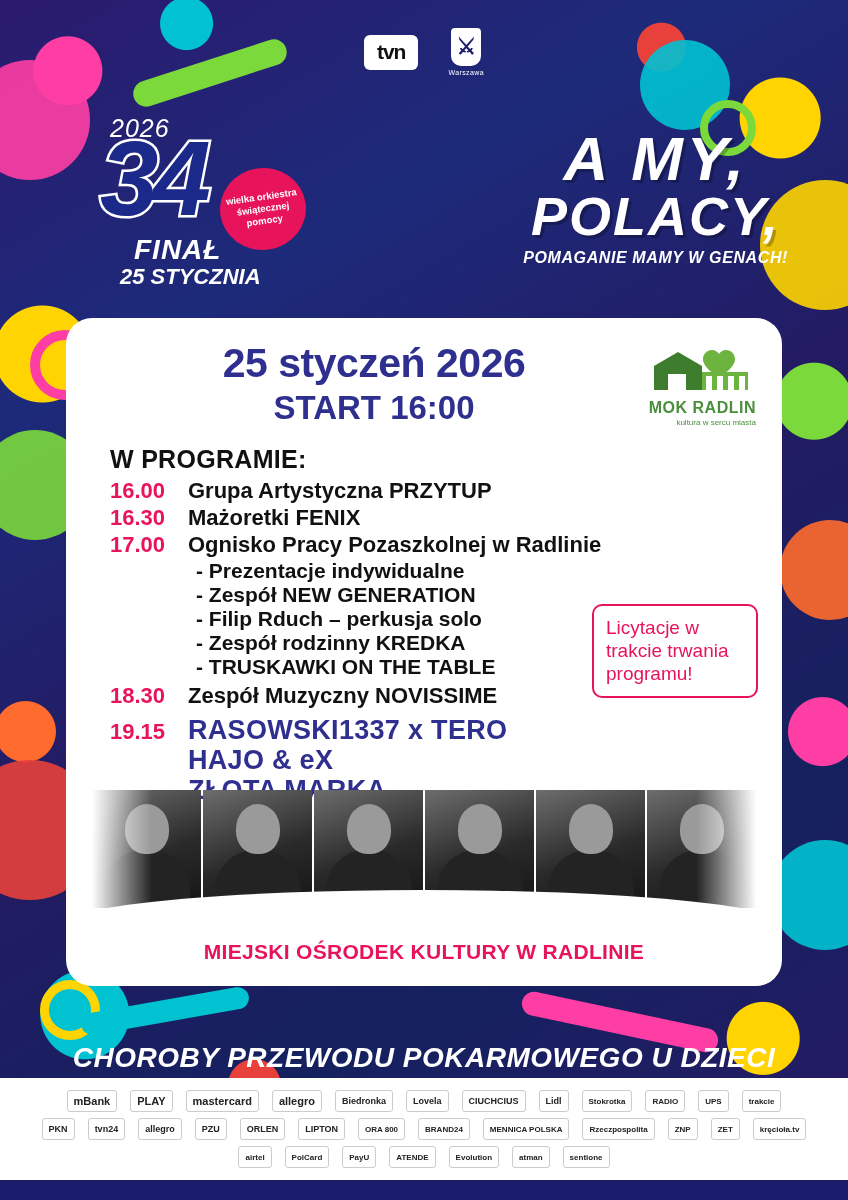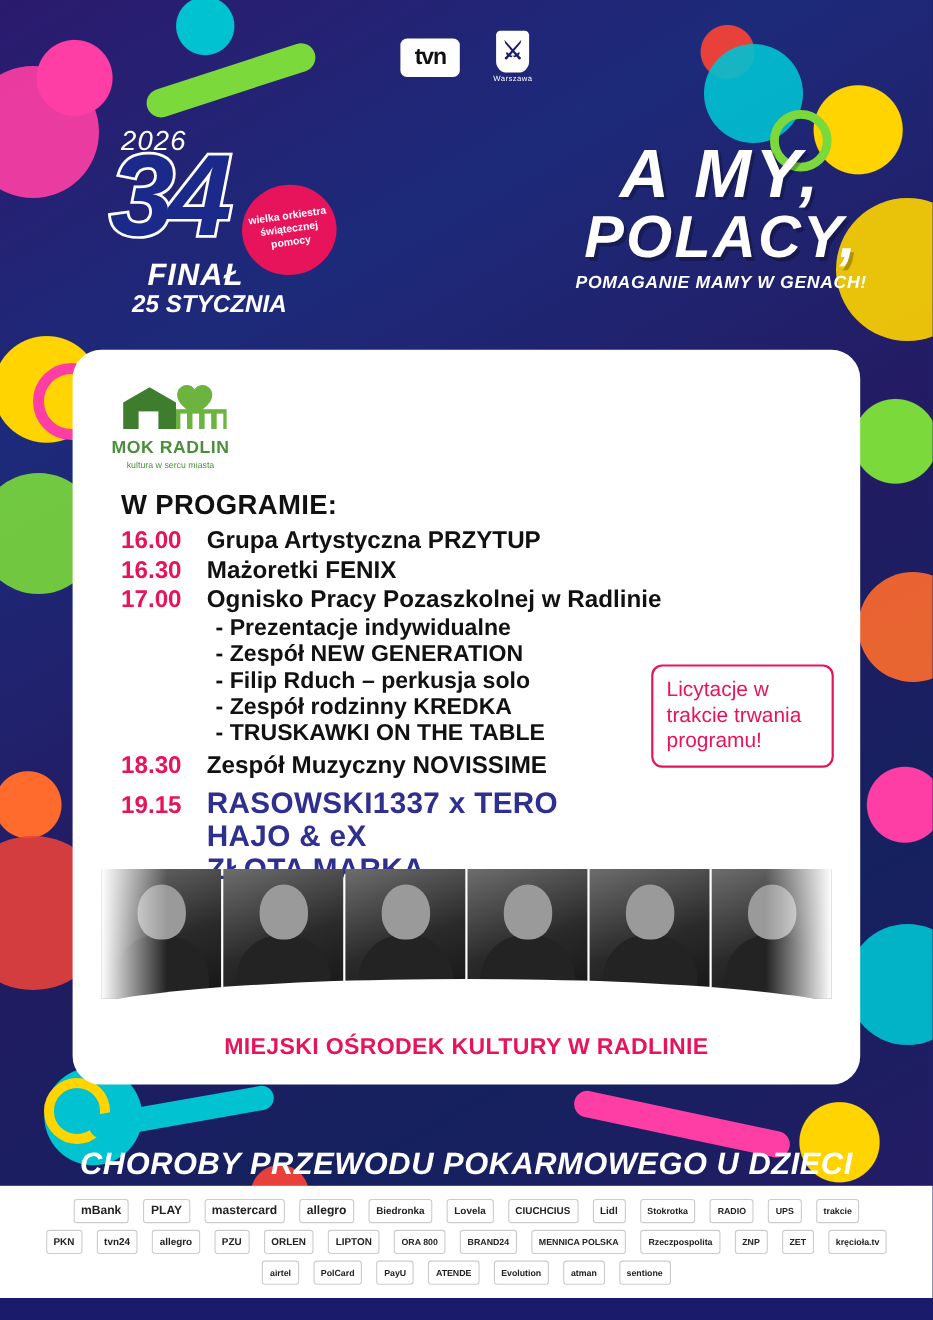--- a/index.html
+++ b/index.html
@@ -241,6 +241,10 @@
   <div class="card">
 
     <div class="card-head">
+      <div class="card-date">
+        <div class="date-line1">25 styczeń 2026</div>
+        <div class="date-line2">START 16:00</div>
+      </div>
       <div class="mok">
         <div class="mok-mark">
           <svg width="118" height="50" viewBox="0 0 118 50">

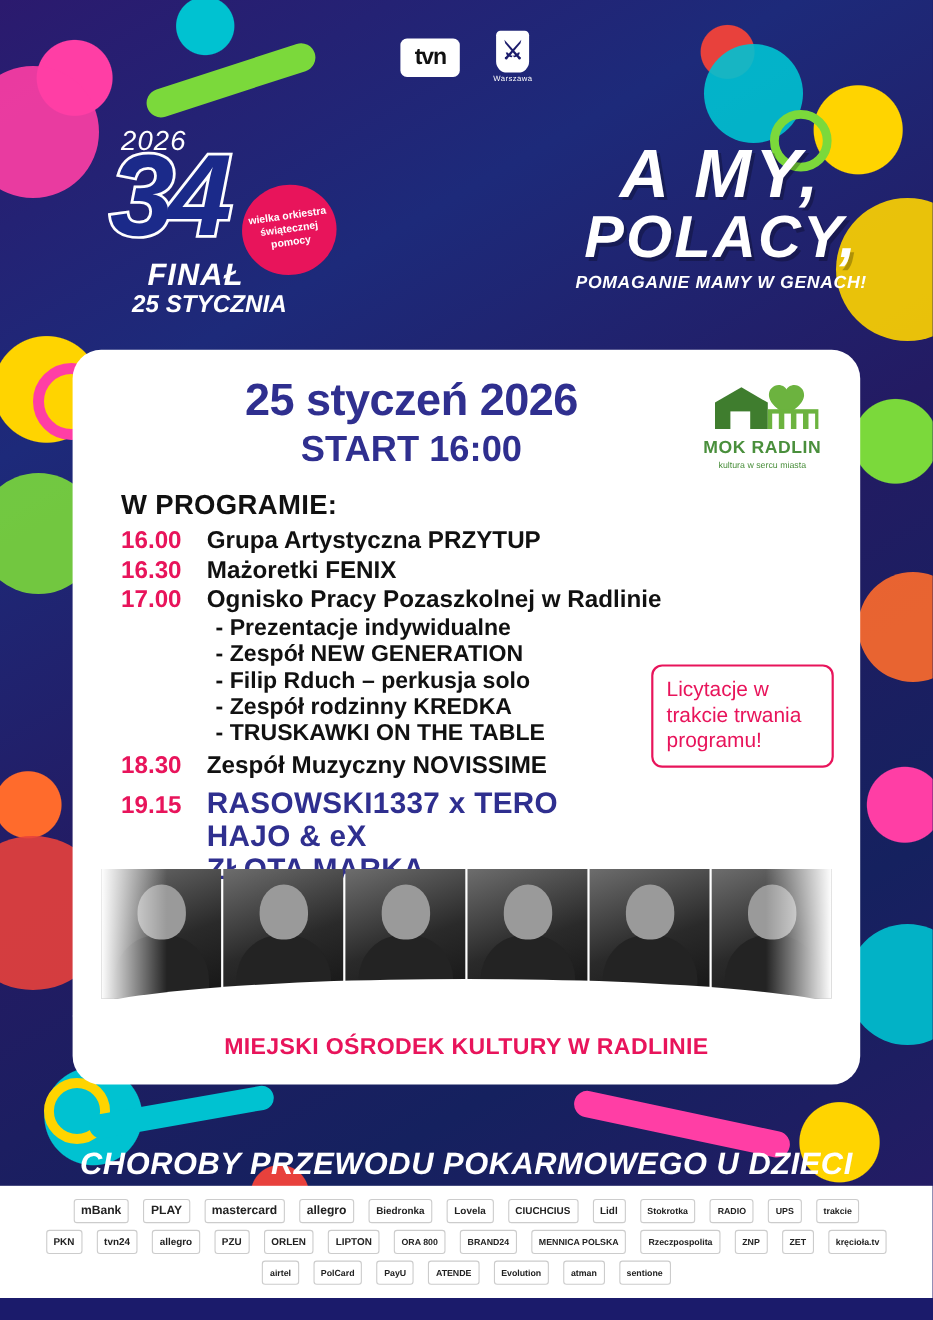--- a/index.html
+++ b/index.html
@@ -110,7 +110,7 @@
   .card-date { flex: 1; text-align: center; padding-left: 26px; }
   .date-line1 { color: #2f2f8f; font-size: 41px; font-weight: bold; letter-spacing: -.5px; }
   .date-line2 { color: #2f2f8f; font-size: 33px; font-weight: bold; margin-top: 2px; }
-  .mok { width: 126px; text-align: center; padding-top: 6px; }
+  .mok { width: 126px; text-align: right; padding-top: 6px; }
   .mok-mark { height: 50px; position: relative; }
   .mok-name { color: #4a8f3c; font-size: 16px; font-weight: bold; letter-spacing: .5px; margin-top: 3px; }
   .mok-sub { color: #4a8f3c; font-size: 8px; margin-top: 1px; }

